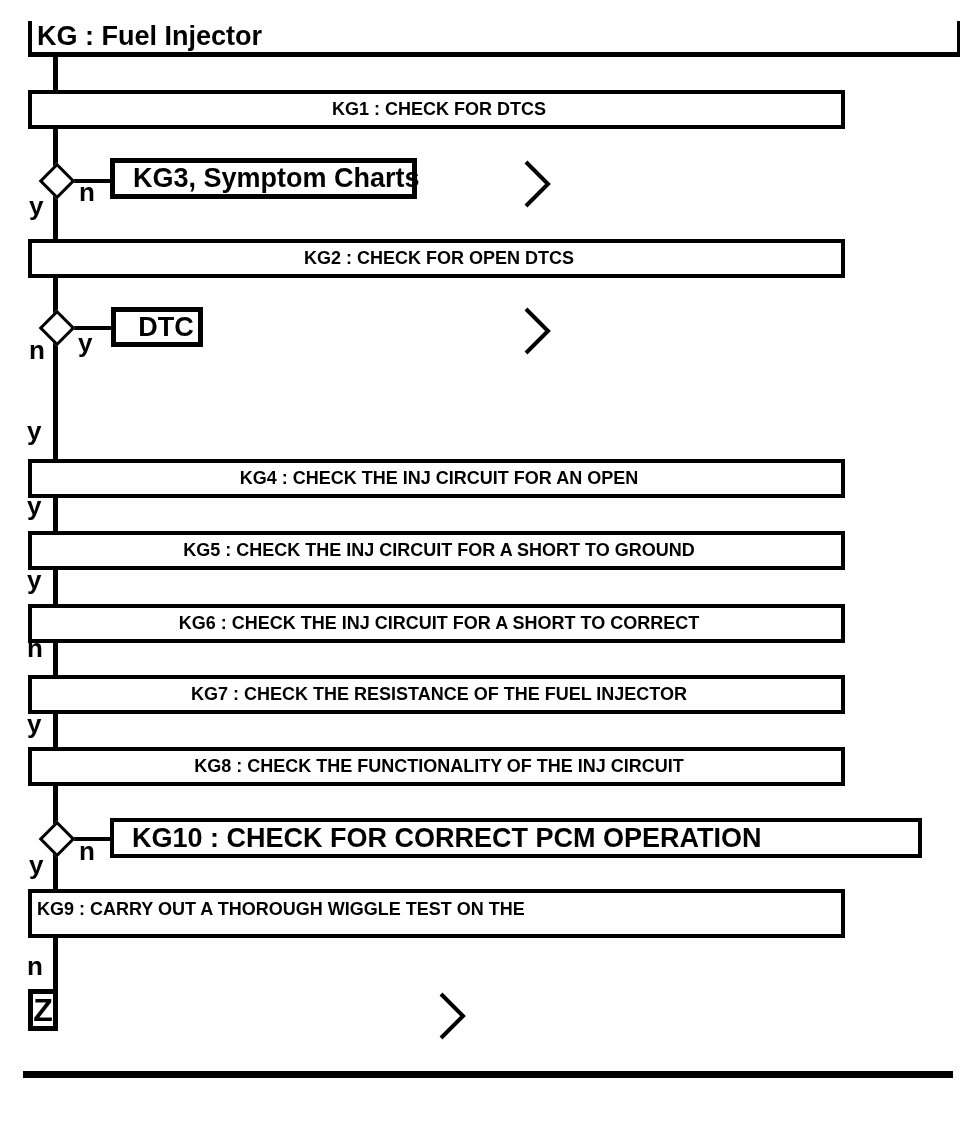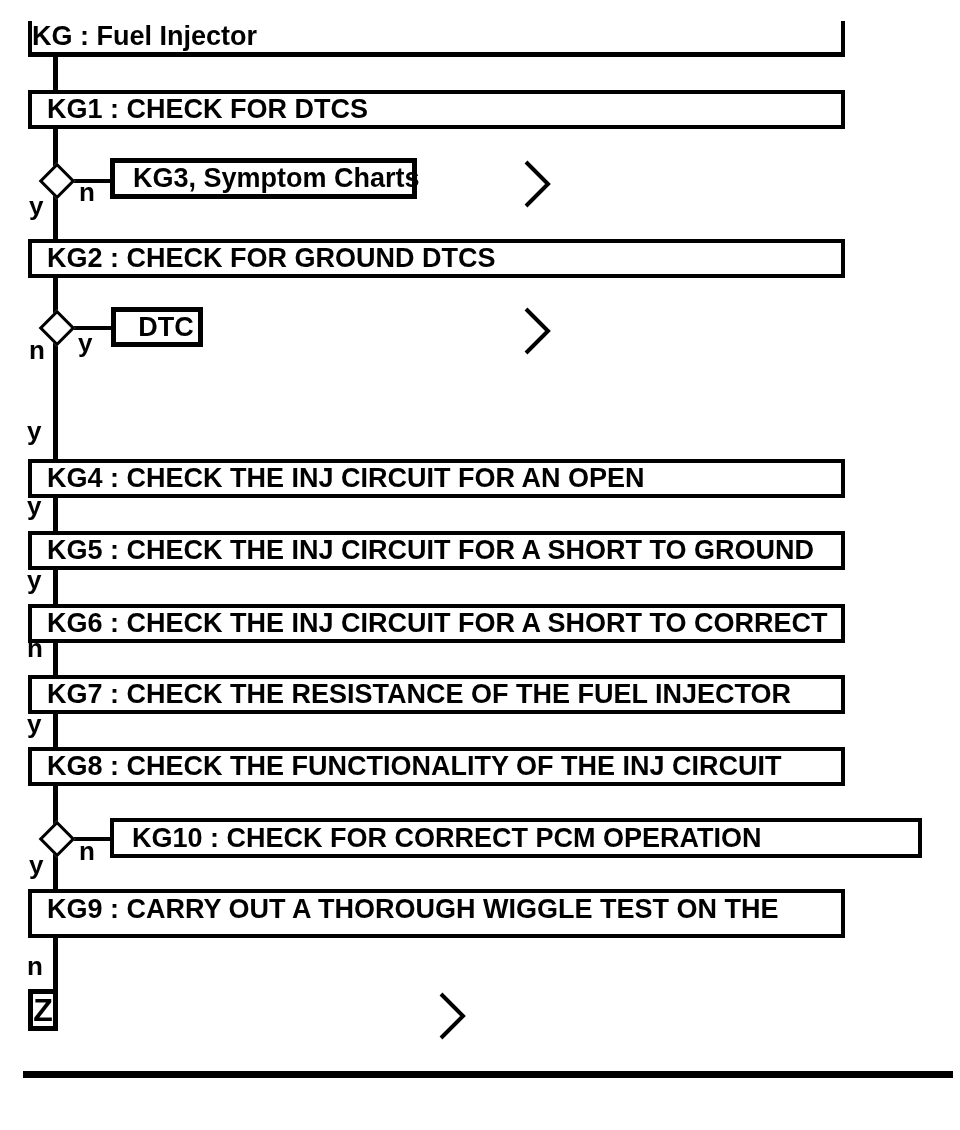--- a/index.html
+++ b/index.html
@@ -9,10 +9,10 @@
   }
   
   .titlebox{
-    position:absolute;left:28px;top:21px;width:817px;height:36px;box-sizing:border-box;
+    position:absolute;left:28px;top:21px;width:933px;height:36px;box-sizing:border-box;
     border-left:4px solid #000;border-right:4px solid #000;border-bottom:5px solid #000;
     background:#fff;z-index:2;display:flex;align-items:center;
-    font-weight:bold;font-size:27px;
+    font-weight:bold;font-size:27px;padding-left:5px;
   }
   
   .pbox{

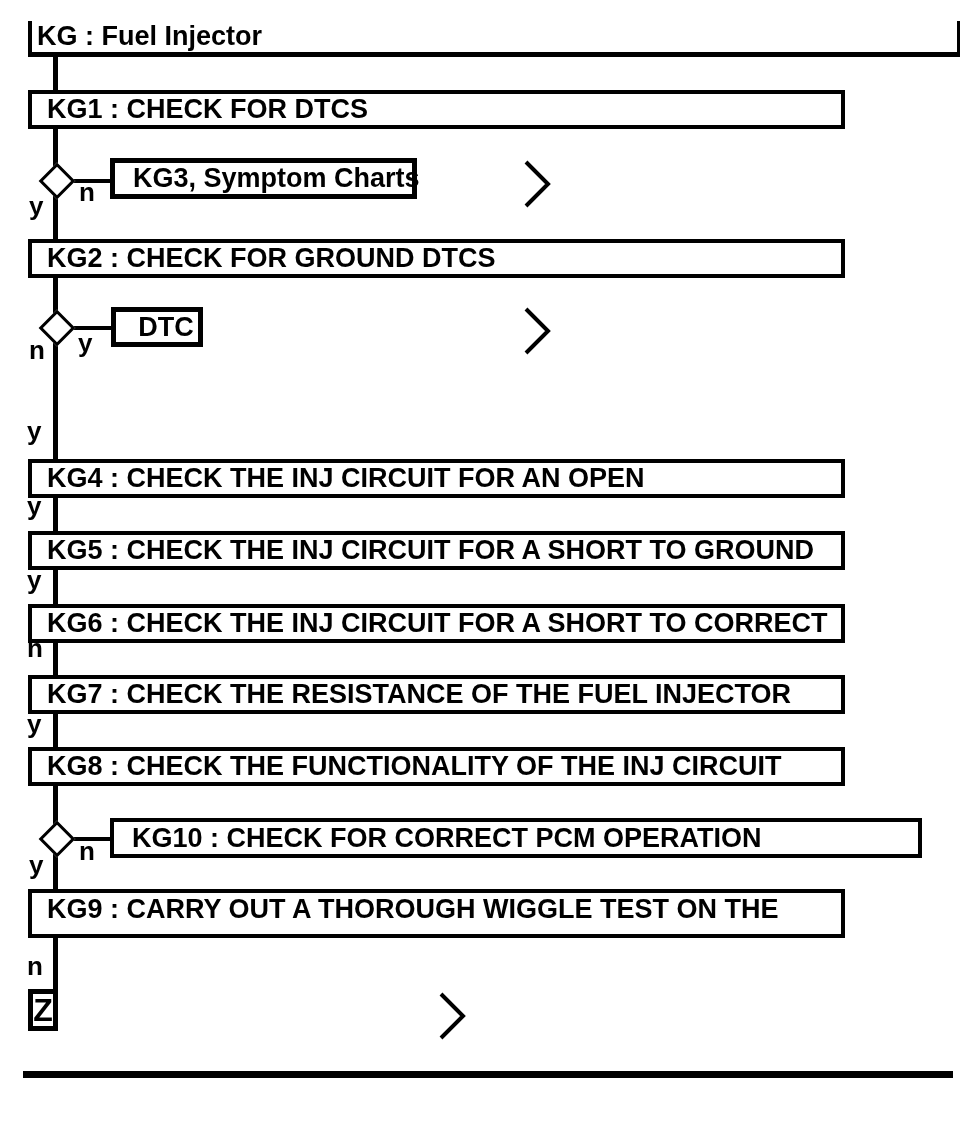--- a/index.html
+++ b/index.html
@@ -18,7 +18,7 @@
   .pbox{
     position:absolute;left:28px;width:817px;height:39px;box-sizing:border-box;
     border:4px solid #000;background:#fff;z-index:2;display:flex;align-items:center;
-    font-weight:bold;font-size:27px;padding-left:15px;white-space:nowrap;
+    font-weight:bold;font-size:18px;padding-left:5px;white-space:nowrap;justify-content:center;
   }
   .pbox.multi{height:49px;display:block;padding-top:1px;line-height:31px;}
   

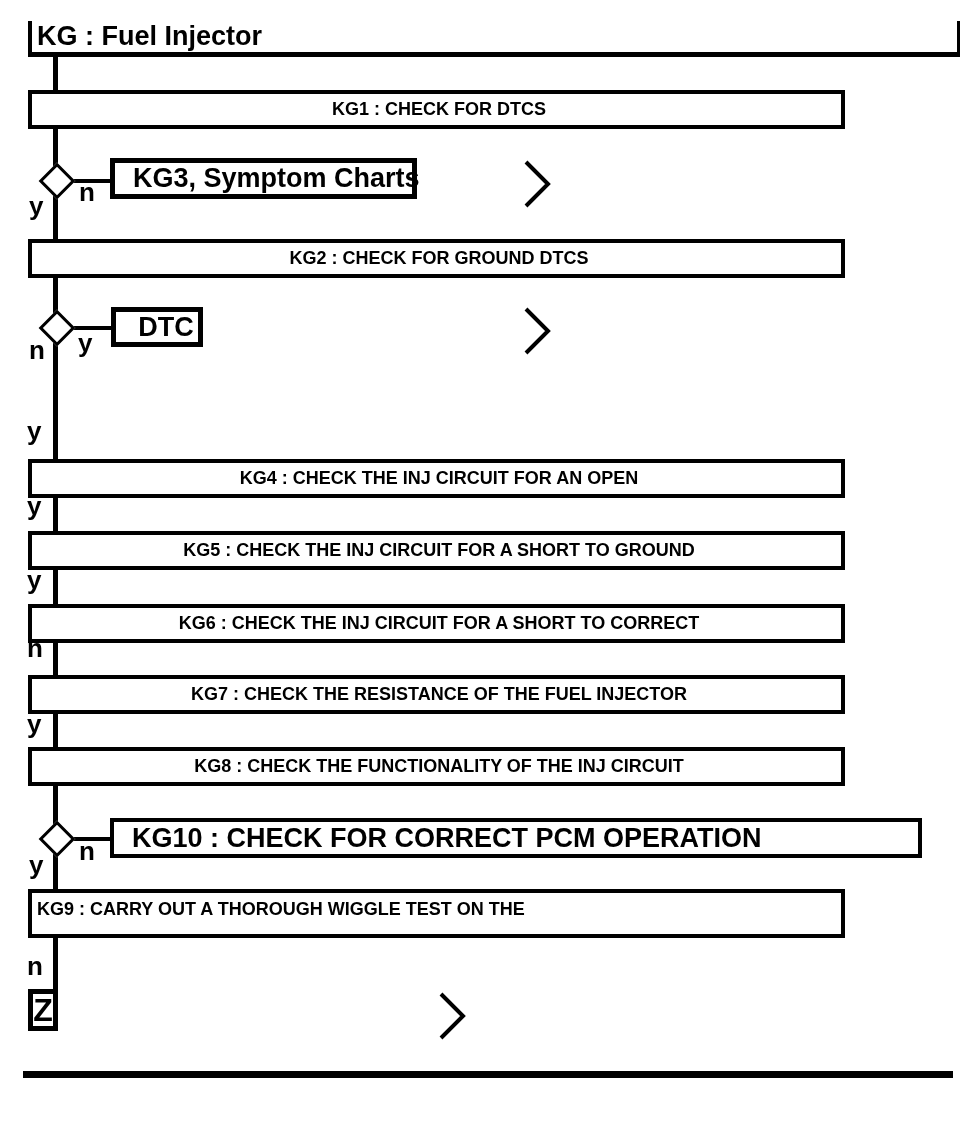--- a/index.html
+++ b/index.html
@@ -57,7 +57,7 @@
     <span>KG1 : CHECK FOR DTCS</span>
   </div>
   <div class="pbox" style="top:239px;">
-    <span>KG2 : CHECK FOR GROUND DTCS</span>
+    <span>KG2 : CHECK FOR OPEN DTCS</span>
   </div>
   <div class="pbox" style="top:459px;">
     <span>KG4 : CHECK THE INJ CIRCUIT FOR AN OPEN</span>

